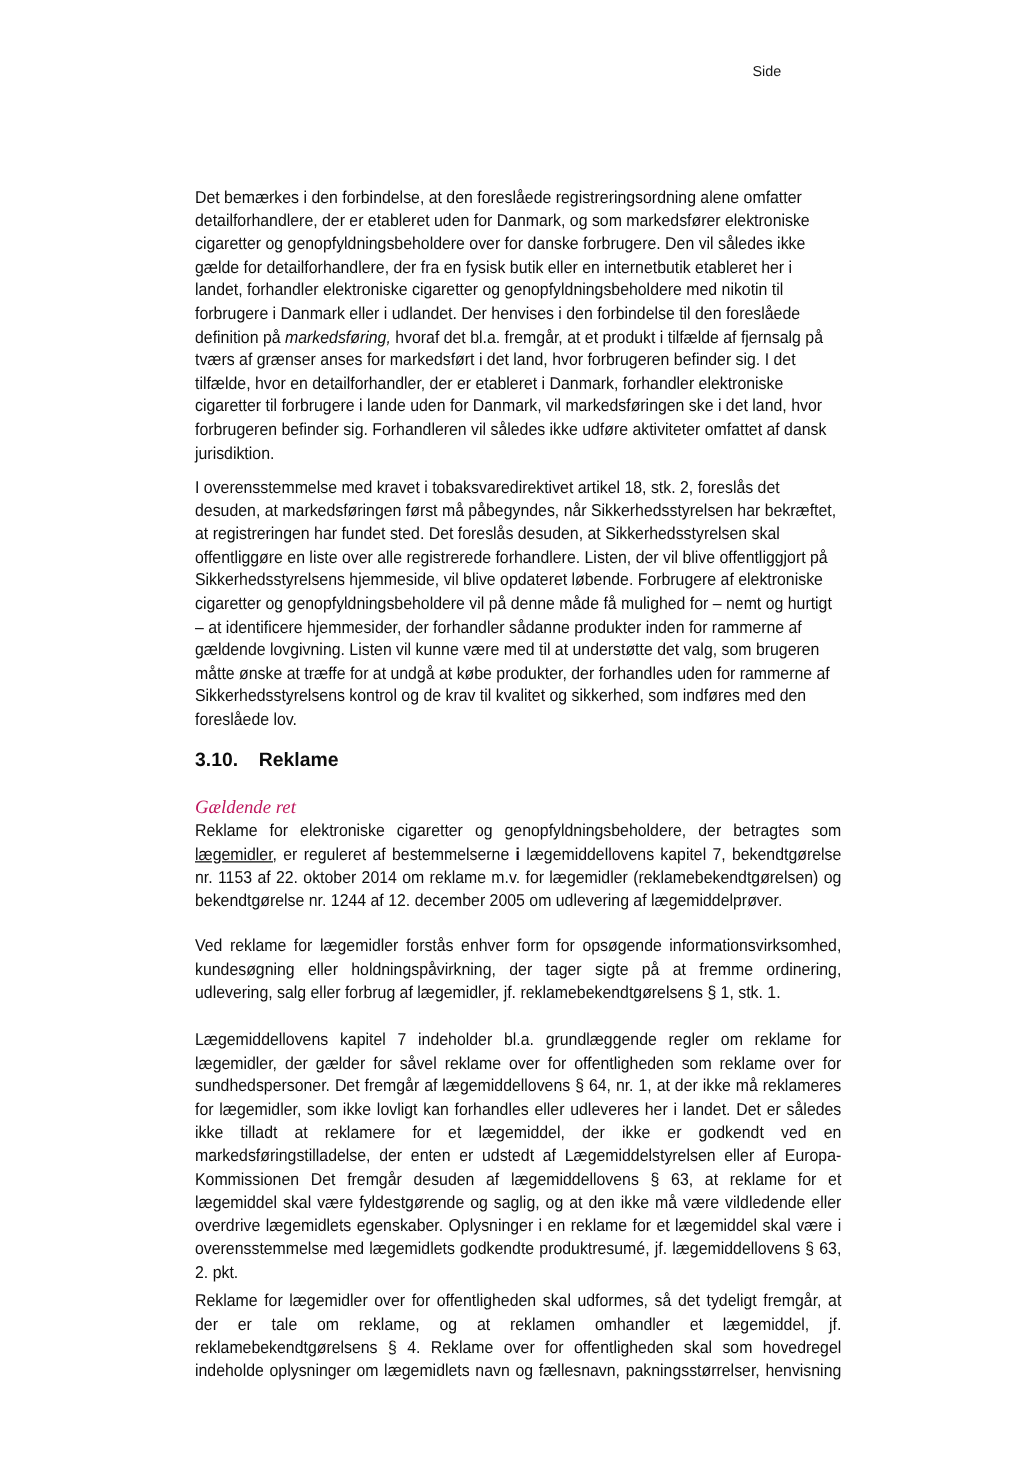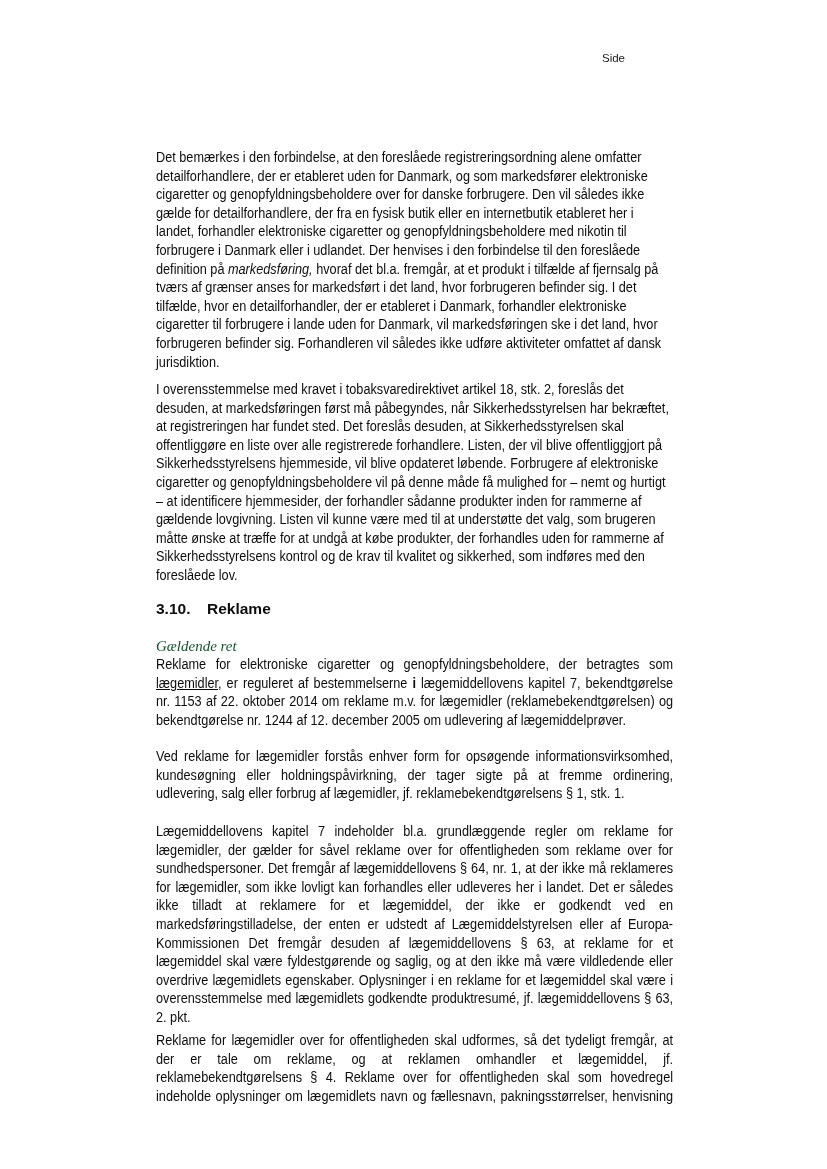--- a/index.html
+++ b/index.html
@@ -63,7 +63,7 @@
     font-style: italic;
     font-size: 15px;
     line-height: 18.6px;
-    color: #14532d;
+    color: #be185d;
   }
   .seg-italic { font-style: italic; }
   .seg-underline { text-decoration: underline; }

